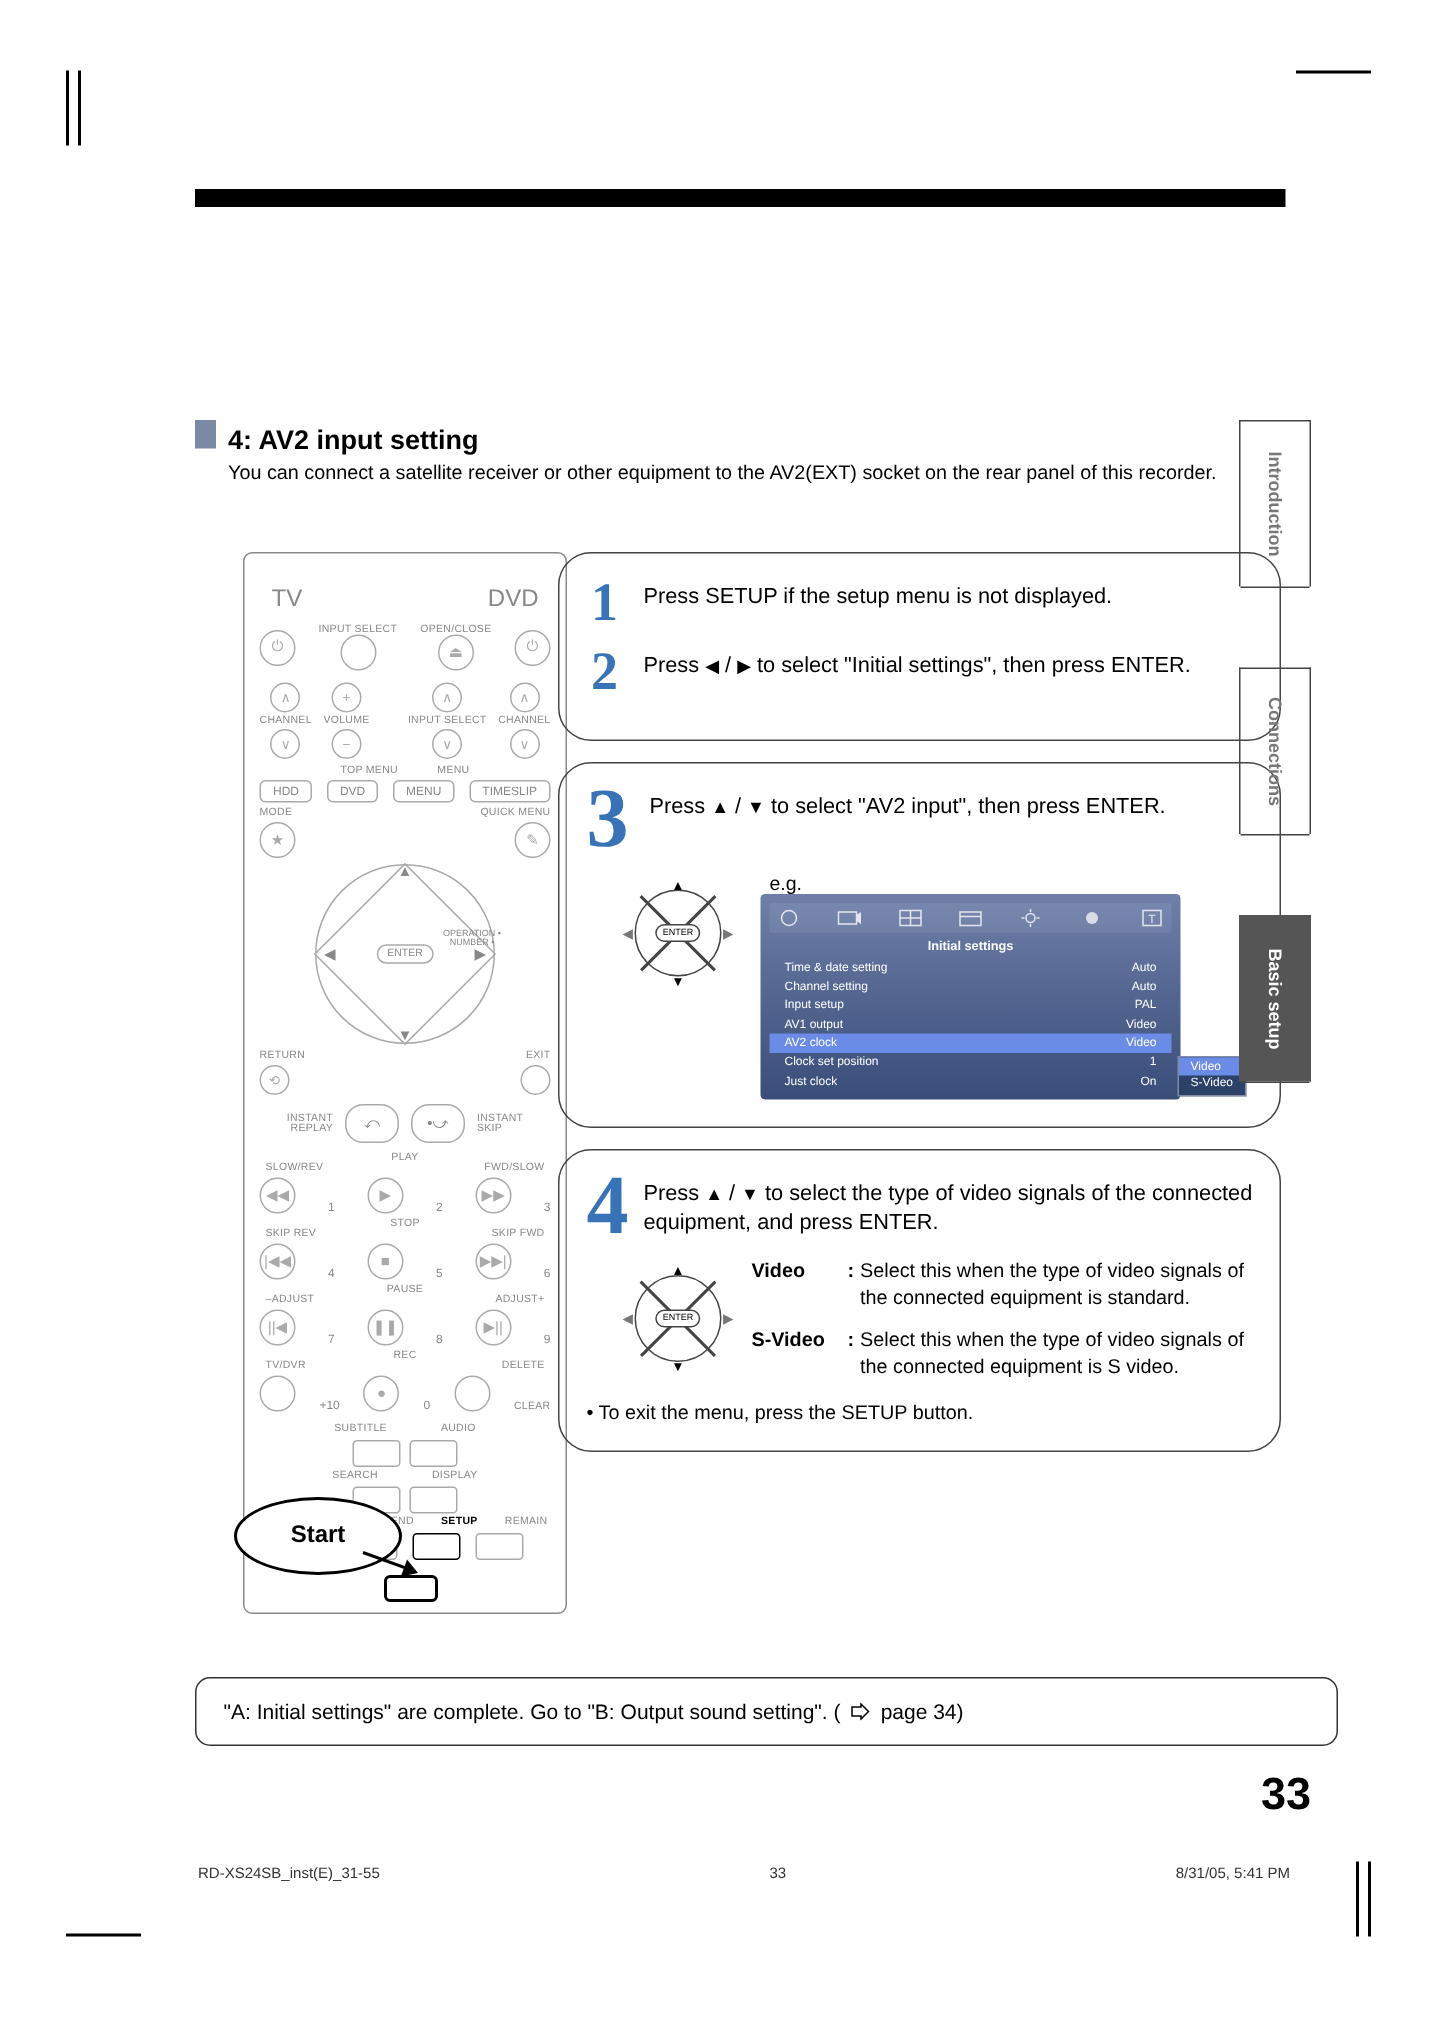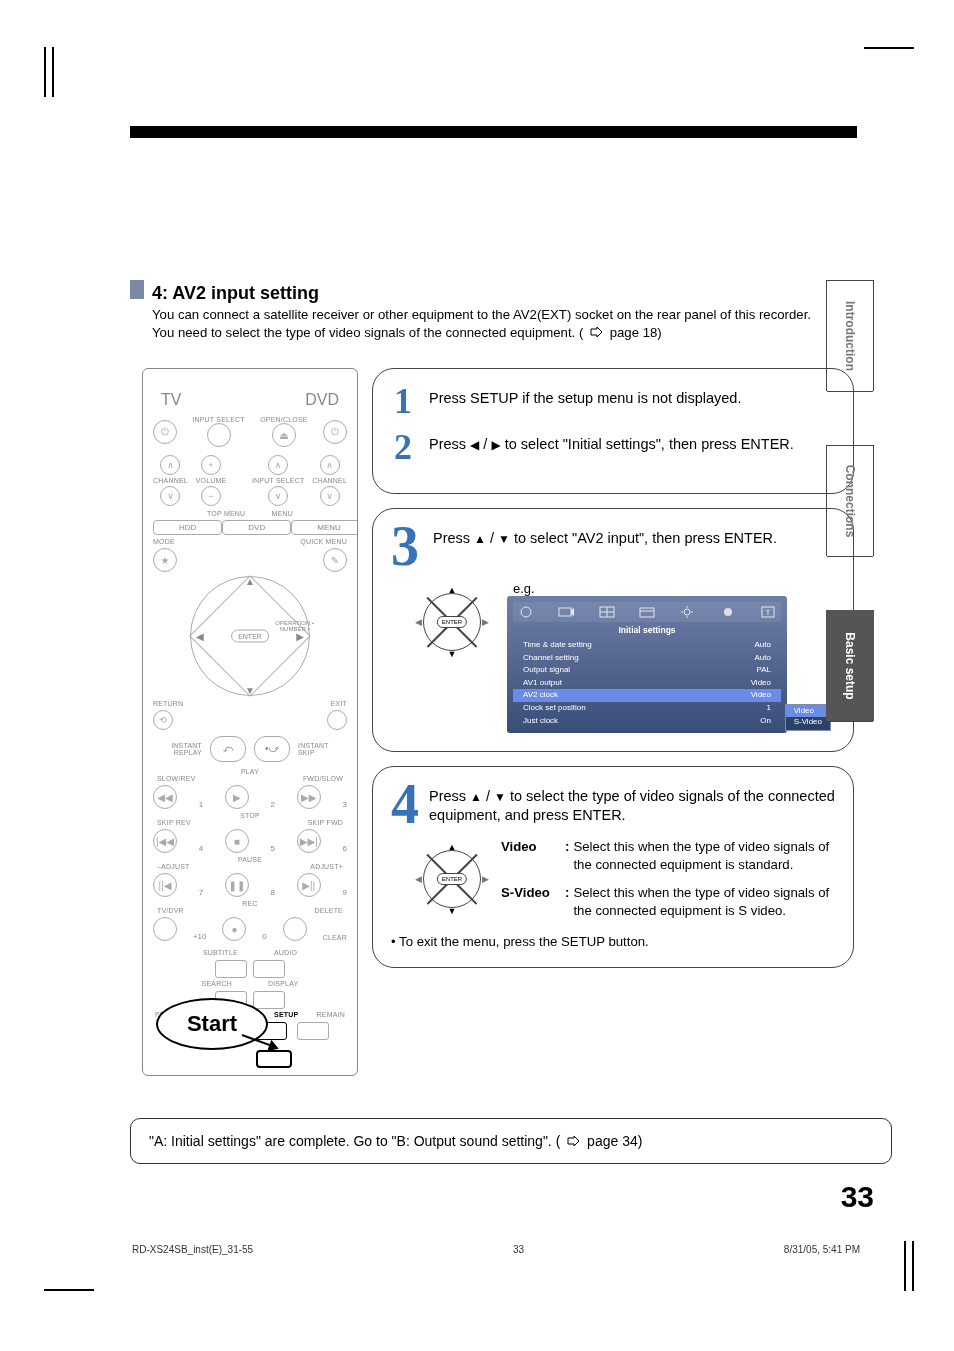--- a/index.html
+++ b/index.html
@@ -117,15 +117,6 @@
 </div>
 <div class="intro">
   <div>You can connect a satellite receiver or other equipment to the AV2(EXT) socket on the rear panel of this recorder.</div>
-  <div>
-    <span>You need to select the type of video signals of the connected equipment. (</span>
-    <span class="arrow-box">
-      <svg viewBox="0 0 13 12">
-            <path d="M1 3h6V1l5 5-5 5V9H1z" fill="none" stroke="#000" stroke-width="1"></path>
-          </svg>
-    </span>
-    <span> page 18)</span>
-  </div>
 </div>
 
 <div class="remote-wrap">

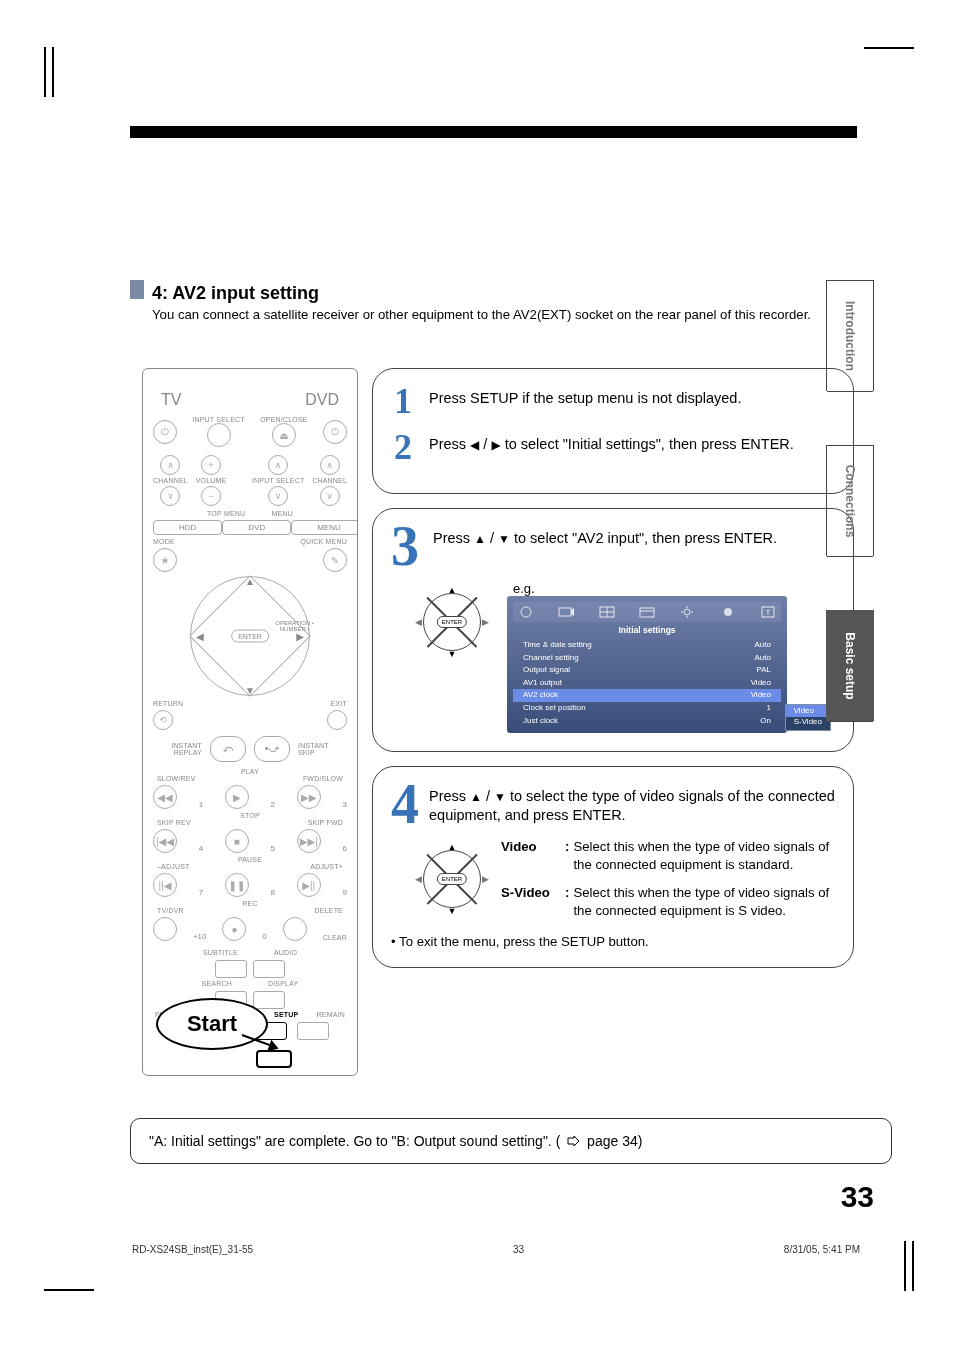--- a/index.html
+++ b/index.html
@@ -21,7 +21,7 @@
   .intro{position:absolute;left:126px;top:306px;width:700px;font-size:13.2px;line-height:1.35}
   .arrow-box{display:inline-block;width:13px;height:12px;position:relative;vertical-align:-1px;margin:0 3px}
   .arrow-box svg{display:block}
-  .remote-wrap{position:absolute;left:116px;top:368px;width:214px;height:706px;border:1px solid #888;border-radius:6px;overflow:hidden}
+  .remote-wrap{position:absolute;left:136px;top:368px;width:214px;height:706px;border:1px solid #888;border-radius:6px;overflow:hidden}
   .remote-top{height:40px;display:flex;justify-content:space-between;align-items:flex-end;padding:0 18px;font-size:16px;color:#888}
   .remote-body{padding:4px 10px 10px;font-size:7px;color:#888;text-align:center}
   .rlabel{font-size:7px;color:#888;letter-spacing:.2px}

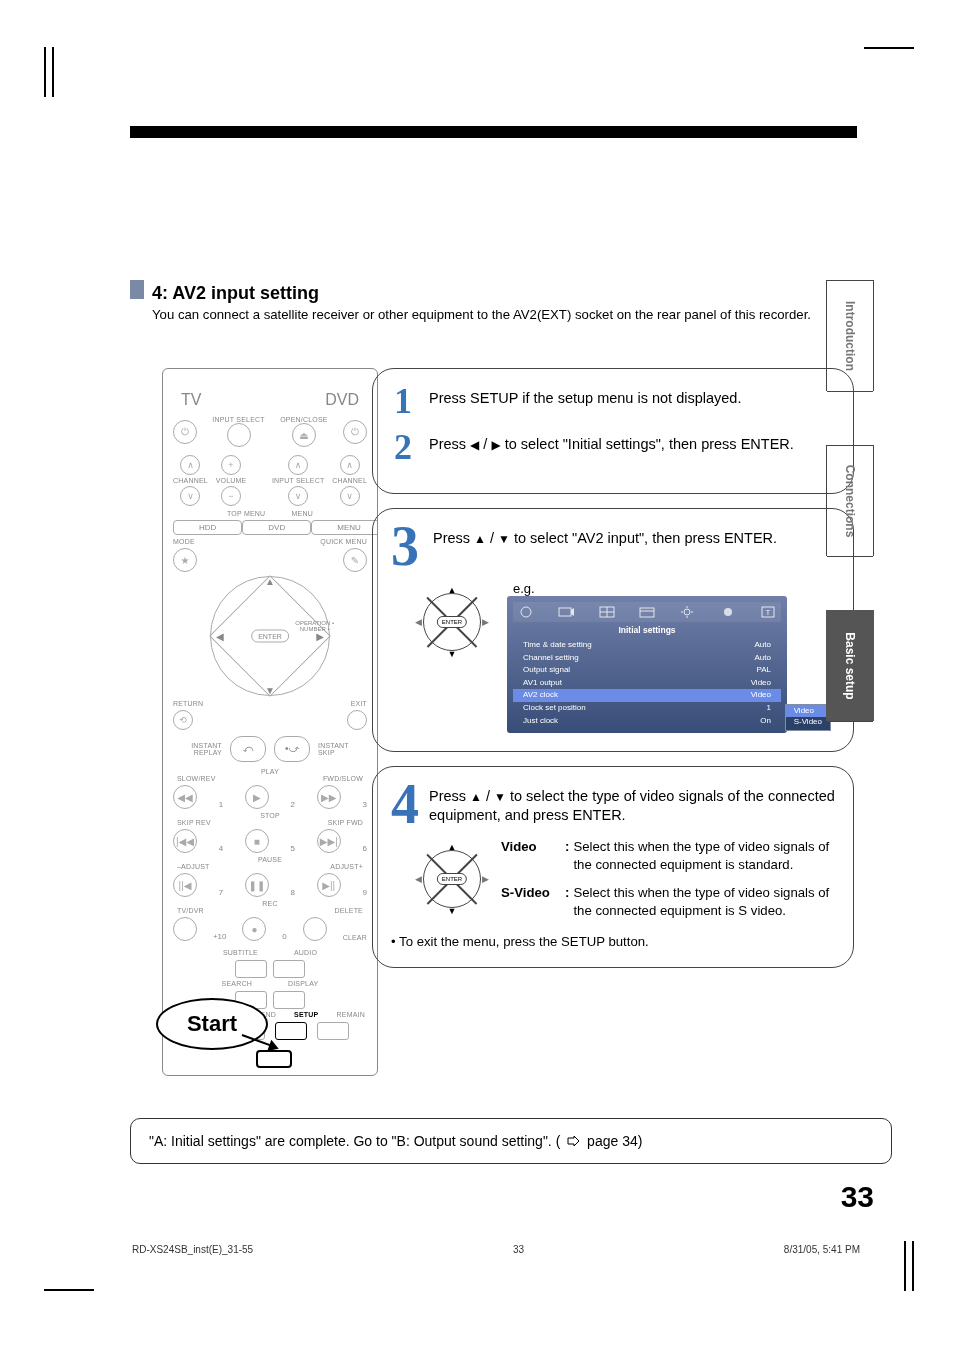--- a/index.html
+++ b/index.html
@@ -29,7 +29,7 @@
   .rcol{display:flex;flex-direction:column;align-items:center;gap:2px}
   .circ{width:22px;height:22px;border:1px solid #aaa;border-radius:50%;display:flex;align-items:center;justify-content:center;color:#aaa;font-size:10px}
   .circ.sm{width:18px;height:18px;font-size:9px}
-  .pill{border:1px solid #aaa;border-radius:4px;padding:2px 25px;font-size:8px;color:#888}
+  .pill{border:1px solid #aaa;border-radius:4px;padding:2px 8px;font-size:8px;color:#888}
   .dpad{position:relative;width:120px;height:120px;margin:4px auto}
   .dpad .ring{position:absolute;inset:0;border:1px solid #aaa;border-radius:50%}
   .dpad .diamond{position:absolute;left:50%;top:50%;width:84px;height:84px;border:1px solid #aaa;transform:translate(-50%,-50%) rotate(45deg)}

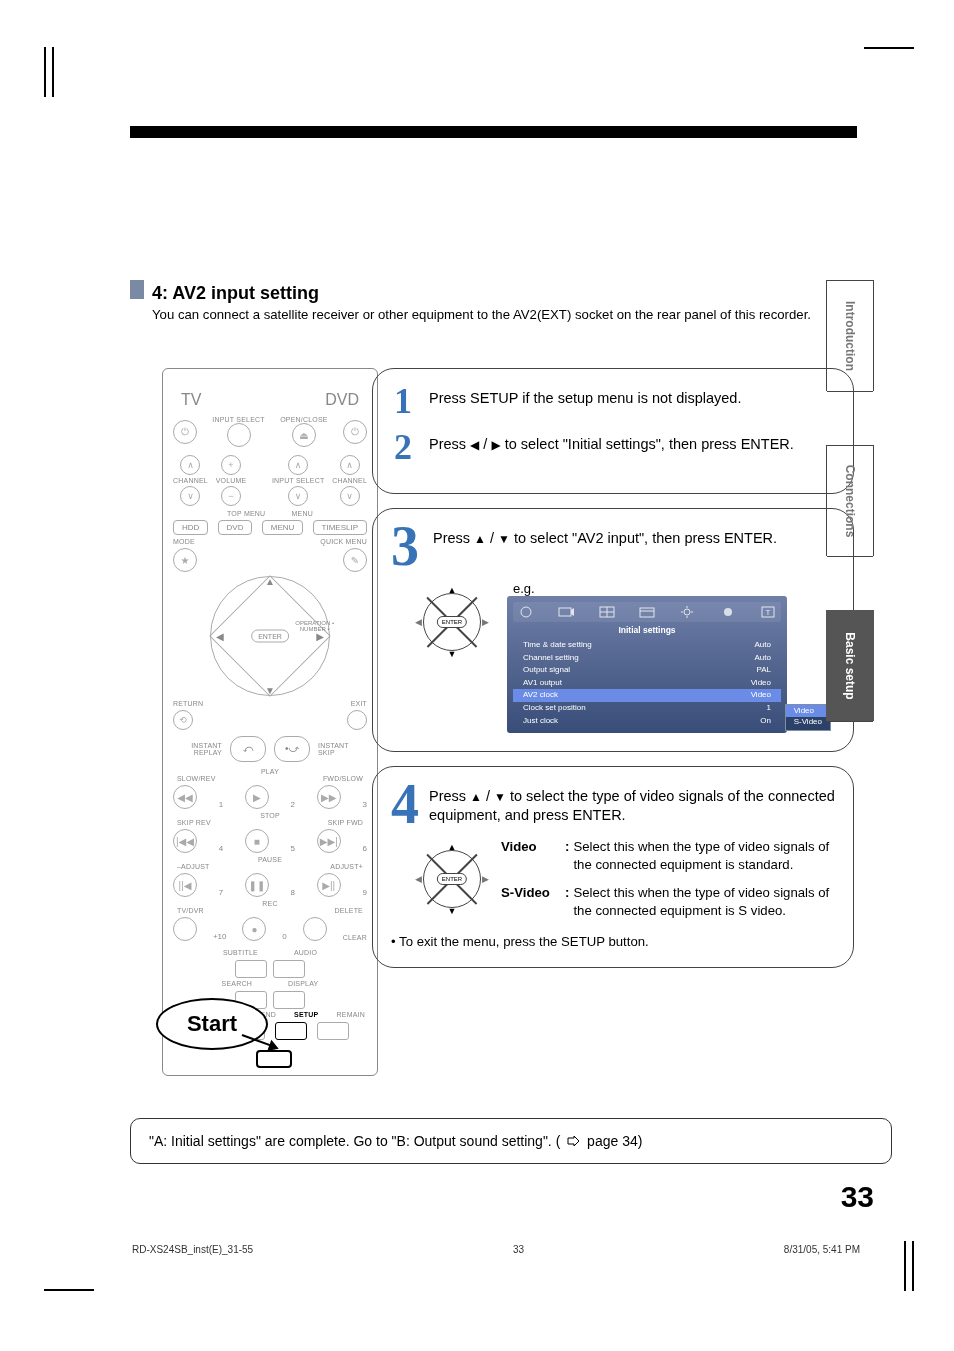--- a/index.html
+++ b/index.html
@@ -401,7 +401,7 @@
                 <span>Auto</span>
               </div>
           <div class="osd-row">
-                <span>Output signal</span>
+                <span>Input setup</span>
                 <span>PAL</span>
               </div>
           <div class="osd-row">

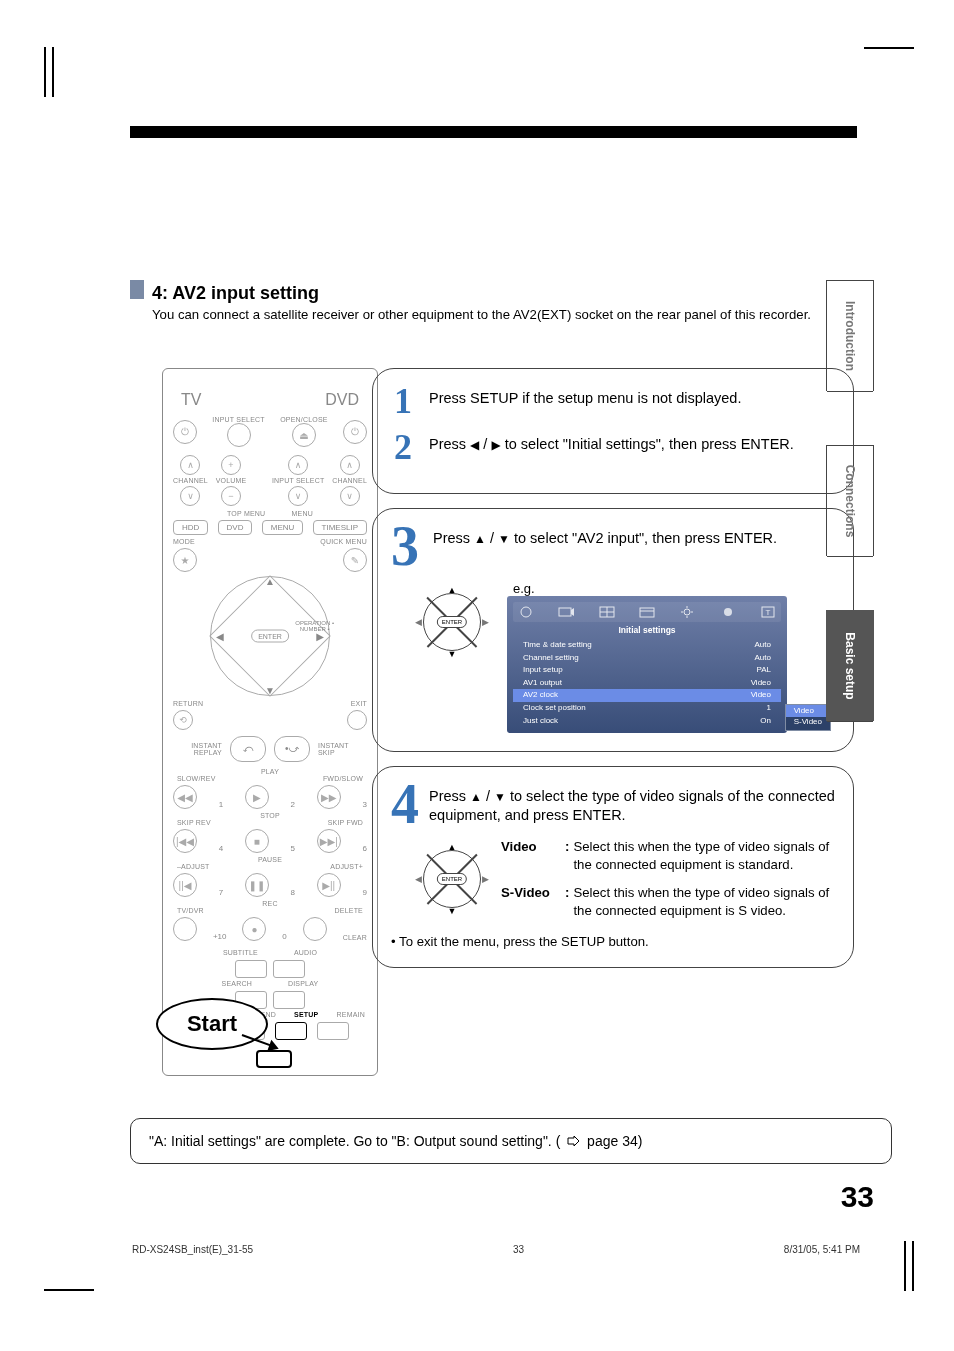--- a/index.html
+++ b/index.html
@@ -45,7 +45,7 @@
   .smallbtns{display:flex;gap:6px;justify-content:center;margin-top:4px}
   .smallbtns .sb{width:30px;height:16px;border:1px solid #aaa;border-radius:3px}
   .start-call{position:absolute;left:130px;top:998px;width:108px;height:48px;border:2.5px solid #000;border-radius:50%;display:flex;align-items:center;justify-content:center;background:#fff}
-  .start-call span{font-size:22px;font-weight:bold}
+  .start-call span{font-size:16px;font-weight:bold}
   .start-line{position:absolute;border-top:2.5px solid #000;transform-origin:left center}
   .start-line.l1{left:216px;top:1034px;width:34px;transform:rotate(20deg)}
   .start-arrowhead{position:absolute;left:243px;top:1041px;width:0;height:0;border-left:10px solid #000;border-top:6px solid transparent;border-bottom:6px solid transparent;transform:rotate(20deg)}

